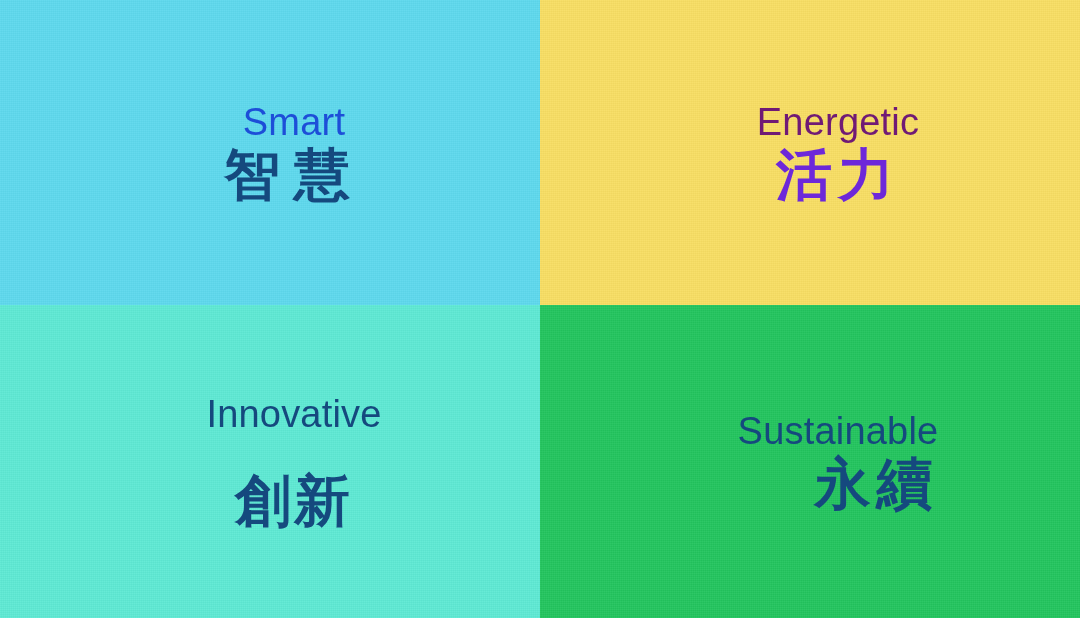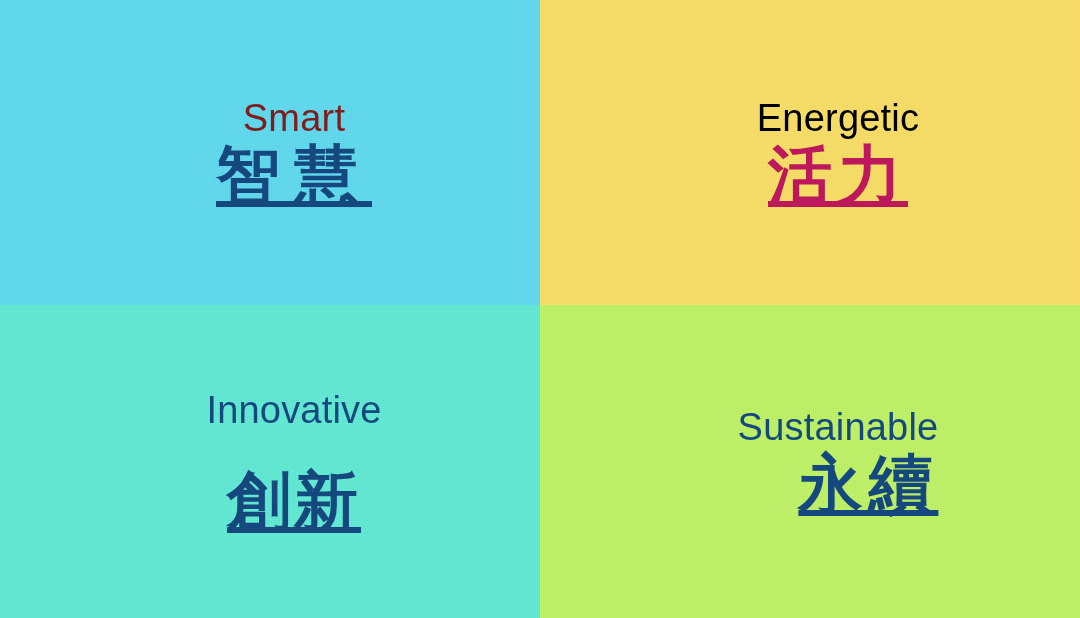--- a/index.html
+++ b/index.html
@@ -92,7 +92,7 @@
 
     <div class="quadrant q-smart" style="background-color: rgb(94, 217, 238);">
       <div class="text-block">
-        <div class="label-en" style="color: #7f1d1d;">Smart</div>
+        <div class="label-en" style="color: #1d4ed8;">Smart</div>
         <div class="label-zh" style="color: rgb(21, 73, 126);">智慧</div>
       </div>
     </div>

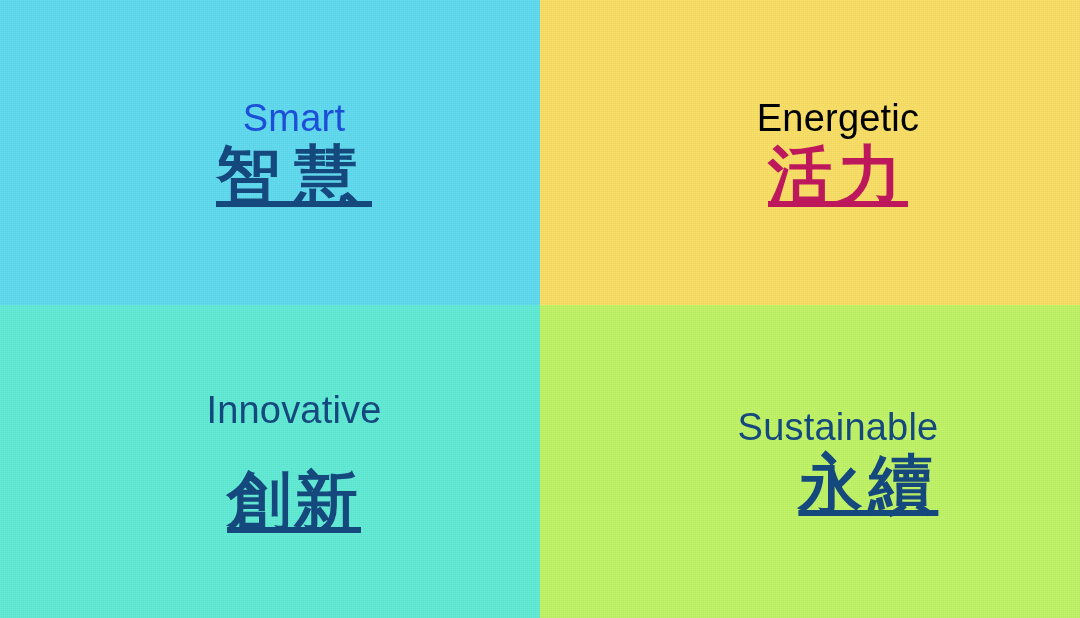--- a/index.html
+++ b/index.html
@@ -99,7 +99,7 @@
 
     <div class="quadrant q-energetic" style="background-color: rgb(248, 222, 99);">
       <div class="text-block">
-        <div class="label-en" style="color: #000000;">Energetic</div>
+        <div class="label-en" style="color: #701a75;">Energetic</div>
         <div class="label-zh" style="color: #be185d;">活力</div>
       </div>
     </div>

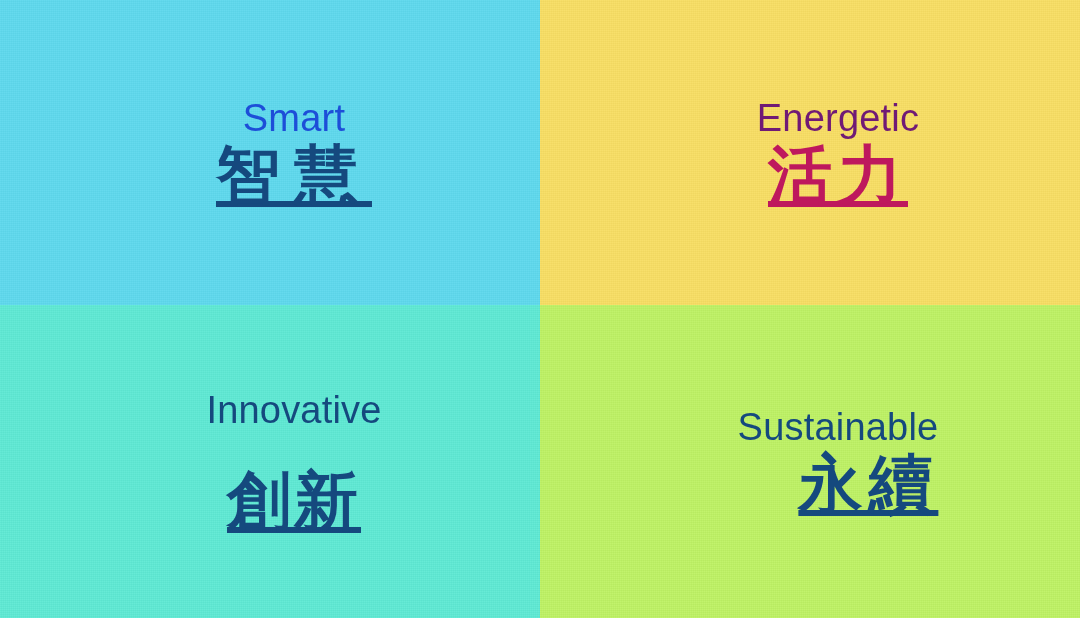--- a/index.html
+++ b/index.html
@@ -69,11 +69,10 @@
     margin-bottom: 6px;
   }
   .label-zh {
-    font-size: 64px;
+    font-size: 56px;
     font-weight: 700;
     letter-spacing: 4px;
     white-space: nowrap;
-    text-decoration: underline;
   }
   
   .q-smart .label-zh { letter-spacing: 14px; }

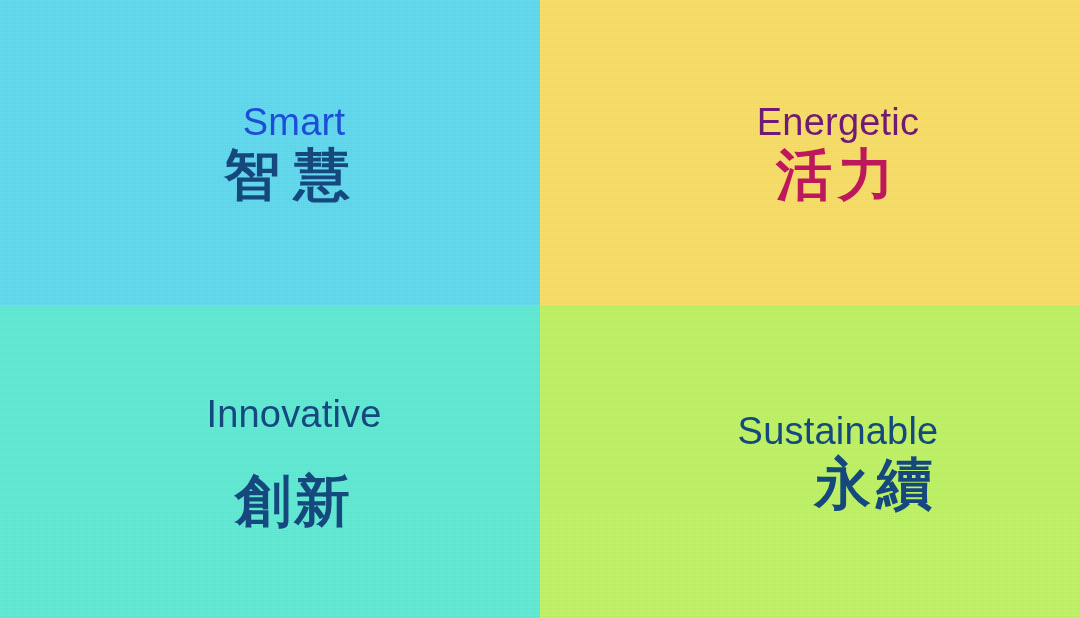--- a/index.html
+++ b/index.html
@@ -99,7 +99,7 @@
     <div class="quadrant q-energetic" style="background-color: rgb(248, 222, 99);">
       <div class="text-block">
         <div class="label-en" style="color: #701a75;">Energetic</div>
-        <div class="label-zh" style="color: #be185d;">活力</div>
+        <div class="label-zh" style="color: #6d28d9;">活力</div>
       </div>
     </div>
 

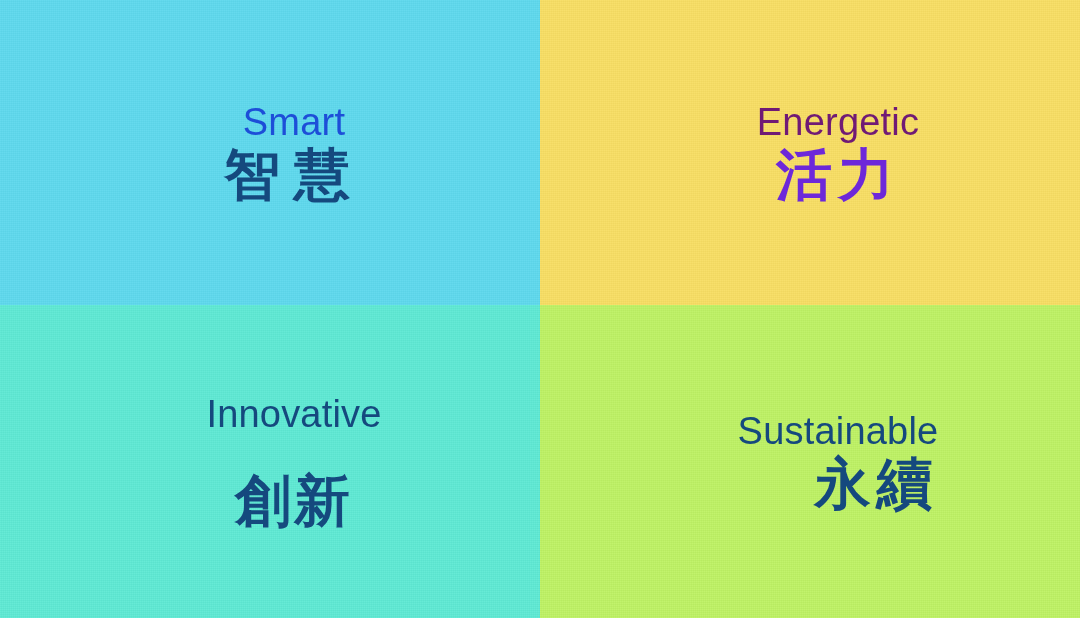--- a/index.html
+++ b/index.html
@@ -110,7 +110,7 @@
       </div>
     </div>
 
-    <div class="quadrant q-sustainable" style="background-color: #bef264;">
+    <div class="quadrant q-sustainable" style="background-color: #22c55e;">
       <div class="text-block">
         <div class="label-en" style="color: rgb(21, 73, 126);">Sustainable</div>
         <div class="label-zh" style="color: rgb(21, 73, 126); text-align: right;">永續</div>

